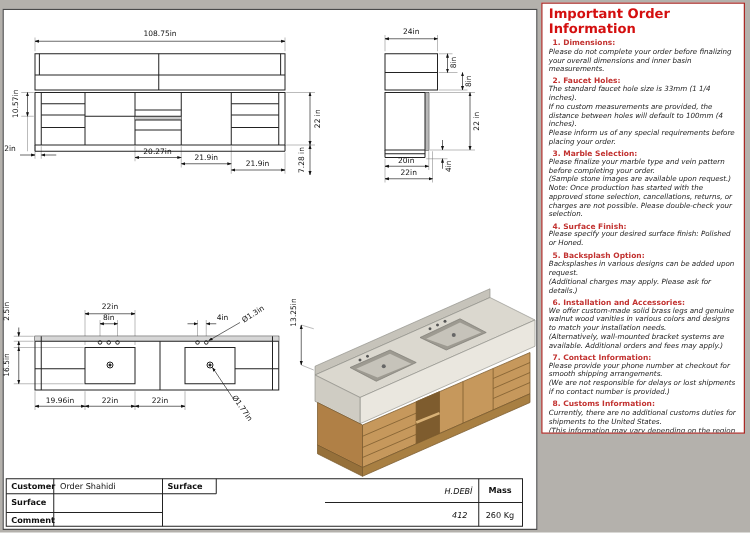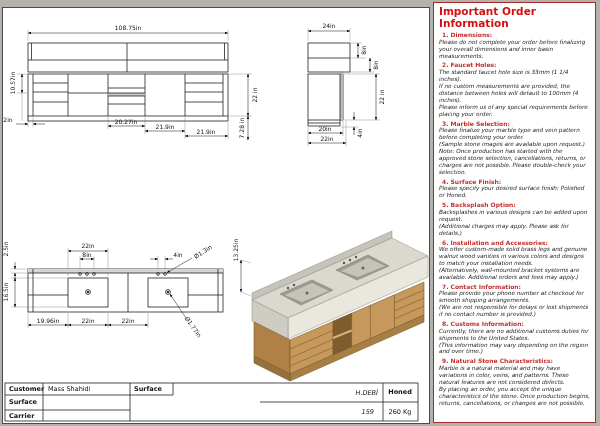--- a/index.html
+++ b/index.html
@@ -7,7 +7,7 @@
        font-family:"DejaVu Sans",sans-serif;}
   #sheet{position:absolute;left:2px;top:7px;width:428px;height:417px;background:#fff;
          border:1px solid #4a4a4a;box-sizing:border-box;}
-  #panel{position:absolute;left:433px;top:2px;width:163px;height:421px;background:#fff;
+  #panel{position:absolute;left:433px;top:2px;width:163px;height:345px;background:#fff;
          border:1.5px solid #a82a26;box-sizing:border-box;padding:3px 5px;overflow:hidden;}
   #panel h1{margin:0 0 2px 0;font-size:10.5px;line-height:1.1;color:#d40f0f;font-weight:bold;}
   .sec-h{color:#c23230;font-size:6px;font-weight:bold;margin-top:2px;padding-left:3px;line-height:1.25;}

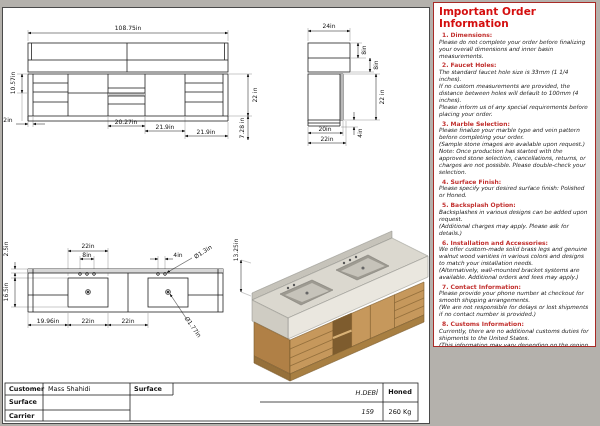--- a/index.html
+++ b/index.html
@@ -211,7 +211,7 @@
 </svg>
 <div>
   <span class="tb b" style="left:9px;top:389px">Customer</span>
-  <span class="tb" style="left:48px;top:389px">Mass Shahidi</span>
+  <span class="tb" style="left:48px;top:389px">Order Shahidi</span>
   <span class="tb b" style="left:134px;top:389px">Surface</span>
   <span class="tb b" style="left:9px;top:402px">Surface</span>
   <span class="tb b" style="left:9px;top:416px">Carrier</span>

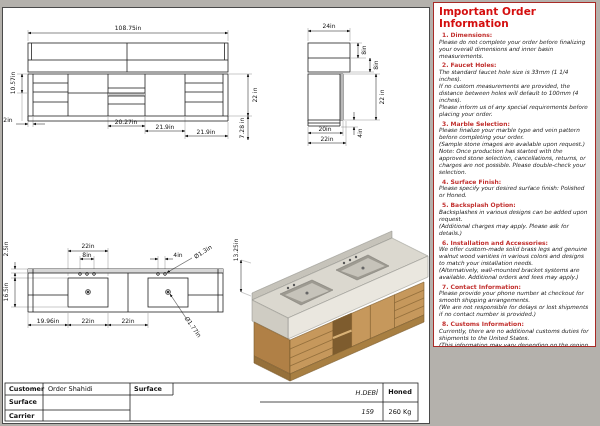--- a/index.html
+++ b/index.html
@@ -217,7 +217,7 @@
   <span class="tb b" style="left:9px;top:416px">Carrier</span>
   <span class="tb ra" style="left:378px;top:393px">H.DEBİ</span>
   <span class="tb ra" style="left:374px;top:412px">159</span>
-  <span class="tb b ctr" style="left:400px;top:392px">Honed</span>
+  <span class="tb b ctr" style="left:400px;top:392px">Mass</span>
   <span class="tb ctr" style="left:400px;top:412px">260 Kg</span>
 </div>
 

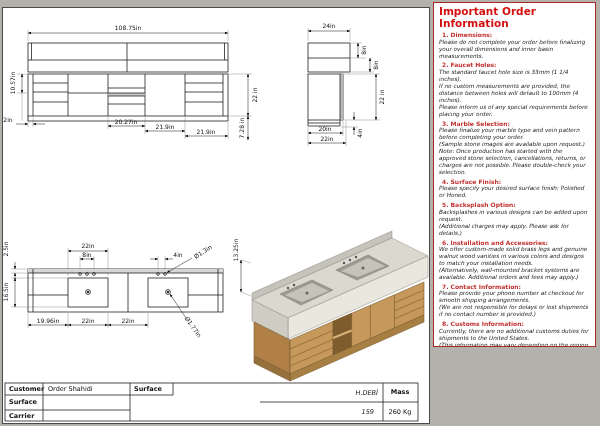--- a/index.html
+++ b/index.html
@@ -214,7 +214,7 @@
   <span class="tb" style="left:48px;top:389px">Order Shahidi</span>
   <span class="tb b" style="left:134px;top:389px">Surface</span>
   <span class="tb b" style="left:9px;top:402px">Surface</span>
-  <span class="tb b" style="left:9px;top:416px">Carrier</span>
+  <span class="tb b" style="left:9px;top:416px">Comment</span>
   <span class="tb ra" style="left:378px;top:393px">H.DEBİ</span>
   <span class="tb ra" style="left:374px;top:412px">159</span>
   <span class="tb b ctr" style="left:400px;top:392px">Mass</span>

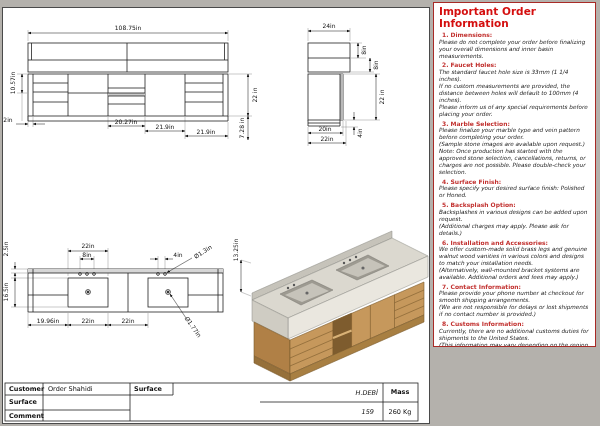--- a/index.html
+++ b/index.html
@@ -216,7 +216,7 @@
   <span class="tb b" style="left:9px;top:402px">Surface</span>
   <span class="tb b" style="left:9px;top:416px">Comment</span>
   <span class="tb ra" style="left:378px;top:393px">H.DEBİ</span>
-  <span class="tb ra" style="left:374px;top:412px">159</span>
+  <span class="tb ra" style="left:374px;top:412px">412</span>
   <span class="tb b ctr" style="left:400px;top:392px">Mass</span>
   <span class="tb ctr" style="left:400px;top:412px">260 Kg</span>
 </div>

